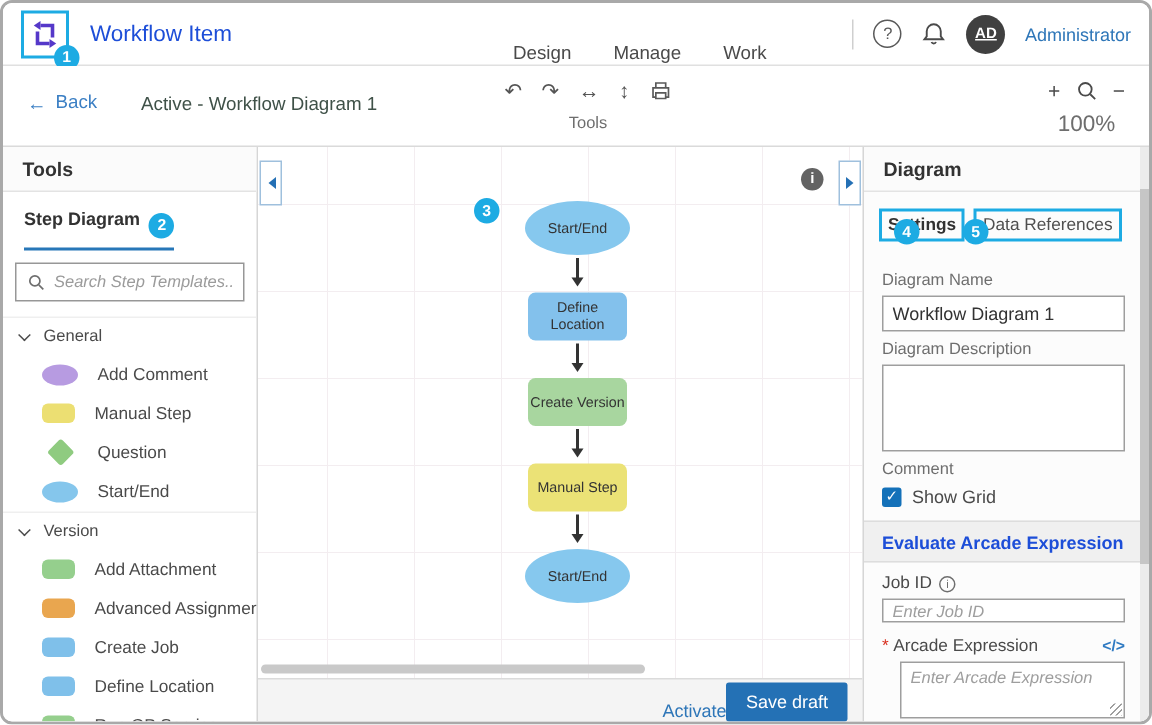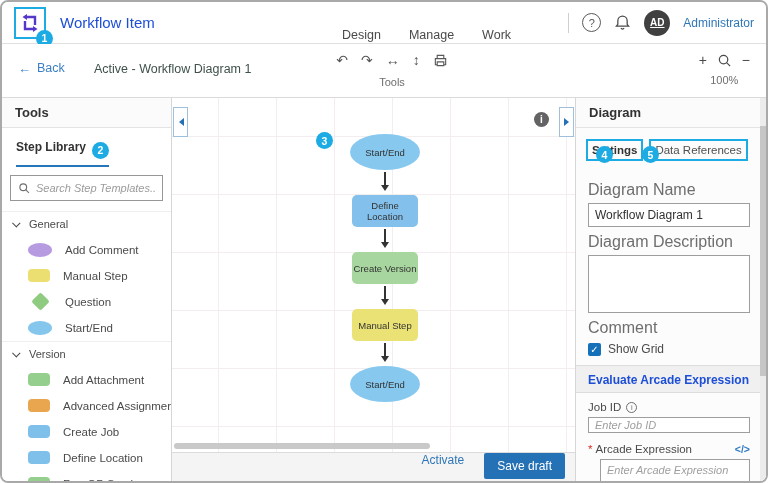--- a/index.html
+++ b/index.html
@@ -41,7 +41,7 @@
   .zoom-grp { position:absolute; right:16px; top:8px; text-align:center; }
   .zoom-row { display:flex; align-items:center; gap:10px; justify-content:center; }
   .zsym { font-size:14px; color:#4a4a4a; cursor:pointer; }
-  .zoom-cap { font-size:11px; color:#6e6e6e; margin-top:6px; }
+  .zoom-cap { font-size:15px; color:#6e6e6e; margin-top:6px; }
 
   
   .main { flex:1; display:flex; min-height:0; }

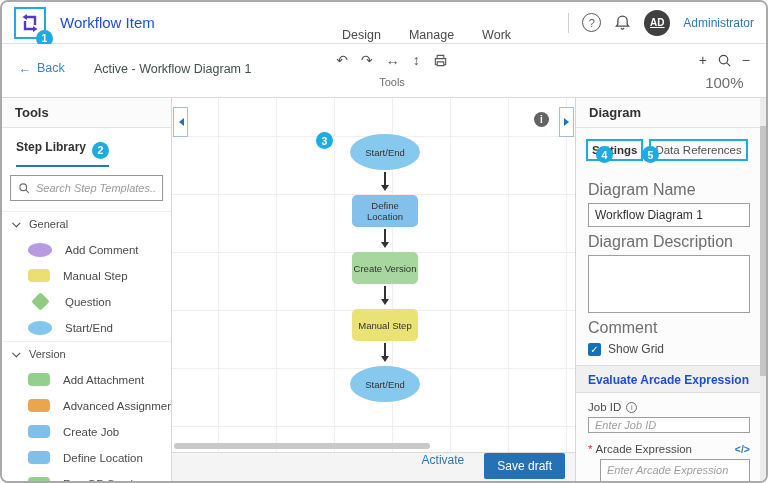--- a/index.html
+++ b/index.html
@@ -222,7 +222,7 @@
     <div class="lp">
       <div class="panel-head">Tools</div>
       <div class="lp-tabrow">
-        <span class="lp-tab"><span>Step Library</span><span class="badge">2</span></span>
+        <span class="lp-tab"><span>Step Diagram</span><span class="badge">2</span></span>
       </div>
       <div class="search">
         <svg width="12" height="12" viewBox="0 0 16 16">

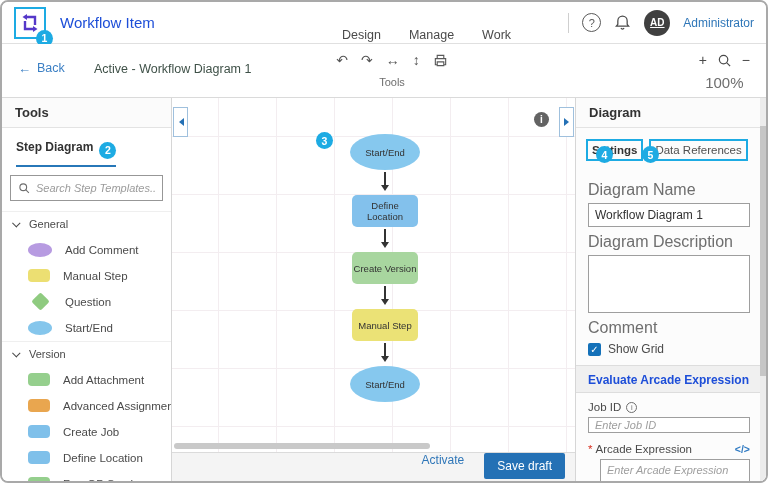--- a/index.html
+++ b/index.html
@@ -116,7 +116,7 @@
   .badge4 { position:absolute; left:20px; top:48px; z-index:3; }
   .badge5 { position:absolute; left:66px; top:48px; z-index:3; }
   .rp-form { padding:0 16px 0 12px; }
-  .flabel { font-size:16px; color:#6e6e6e; margin:6px 0 4px; }
+  .flabel { font-size:11px; color:#6e6e6e; margin:6px 0 4px; }
   .tinput { width:100%; height:24px; border:1px solid #9e9e9e; background:#fff; font-size:12px;
      color:#323232; padding:0 6px; font-family:inherit; }
   .tinput::placeholder, .tarea::placeholder { font-style:italic; color:#9e9e9e; font-size:11px; }

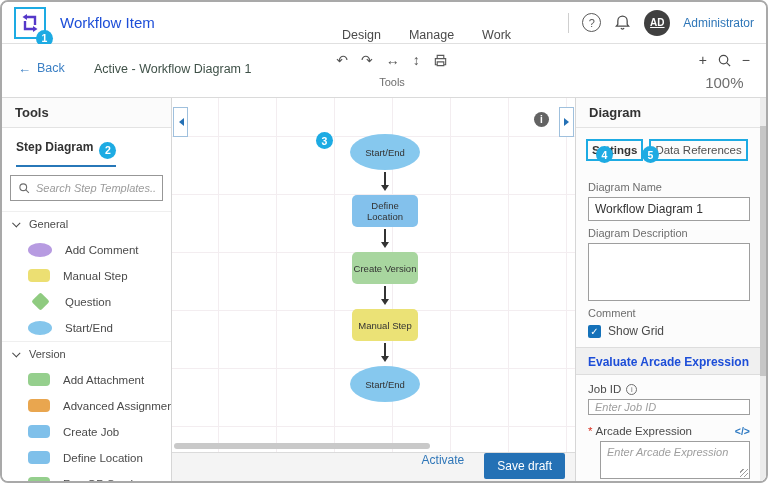--- a/index.html
+++ b/index.html
@@ -102,7 +102,7 @@
   .hscroll { position:absolute; left:2px; bottom:3px; width:256px; height:6px; border-radius:3px; background:#c9c9c9; cursor:pointer; }
   .badge3 { position:absolute; left:144px; top:34px; }
   .cfooter { height:29px; min-height:29px; background:#f4f4f4; border-top:1px solid #dbdbdb;
-     display:flex; align-items:flex-start; justify-content:flex-end; gap:20px; padding-right:10px; }
+     display:flex; align-items:flex-end; justify-content:flex-end; padding-right:10px; }
   .activate { font-size:12px; color:#2e76b8; cursor:pointer; }
   .save-btn { background:#2471b5; color:#fff; font-size:12px; border:0; padding:6px 13px;
      border-radius:2px; font-family:inherit; cursor:pointer; }

